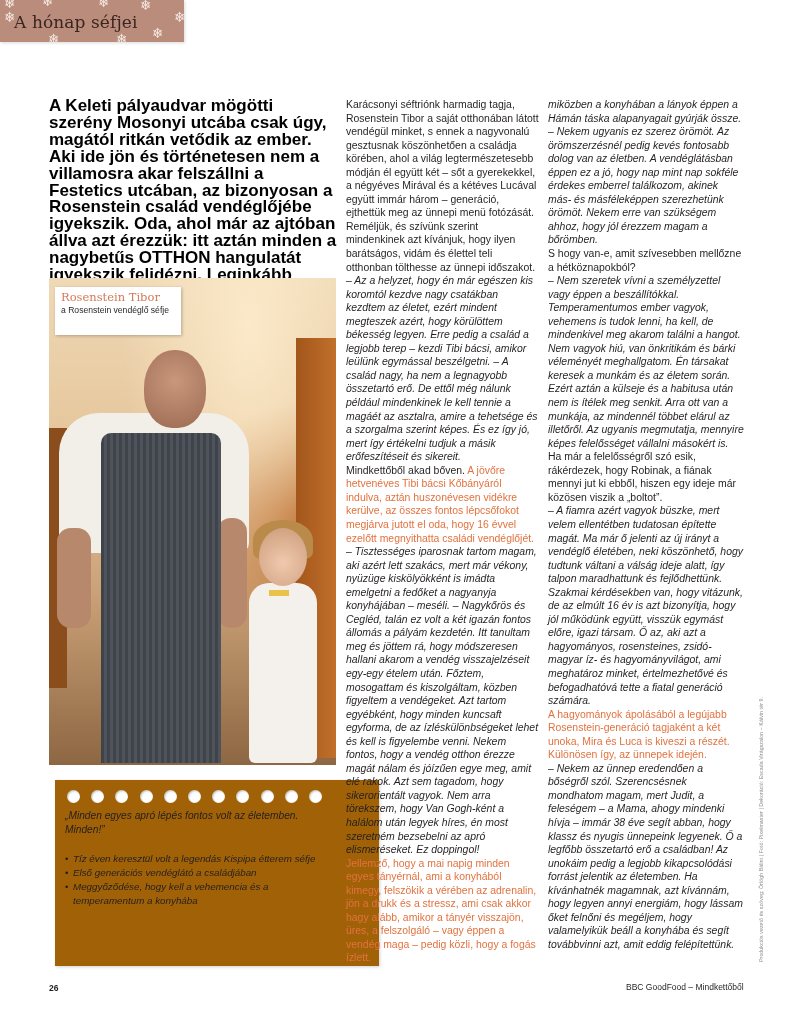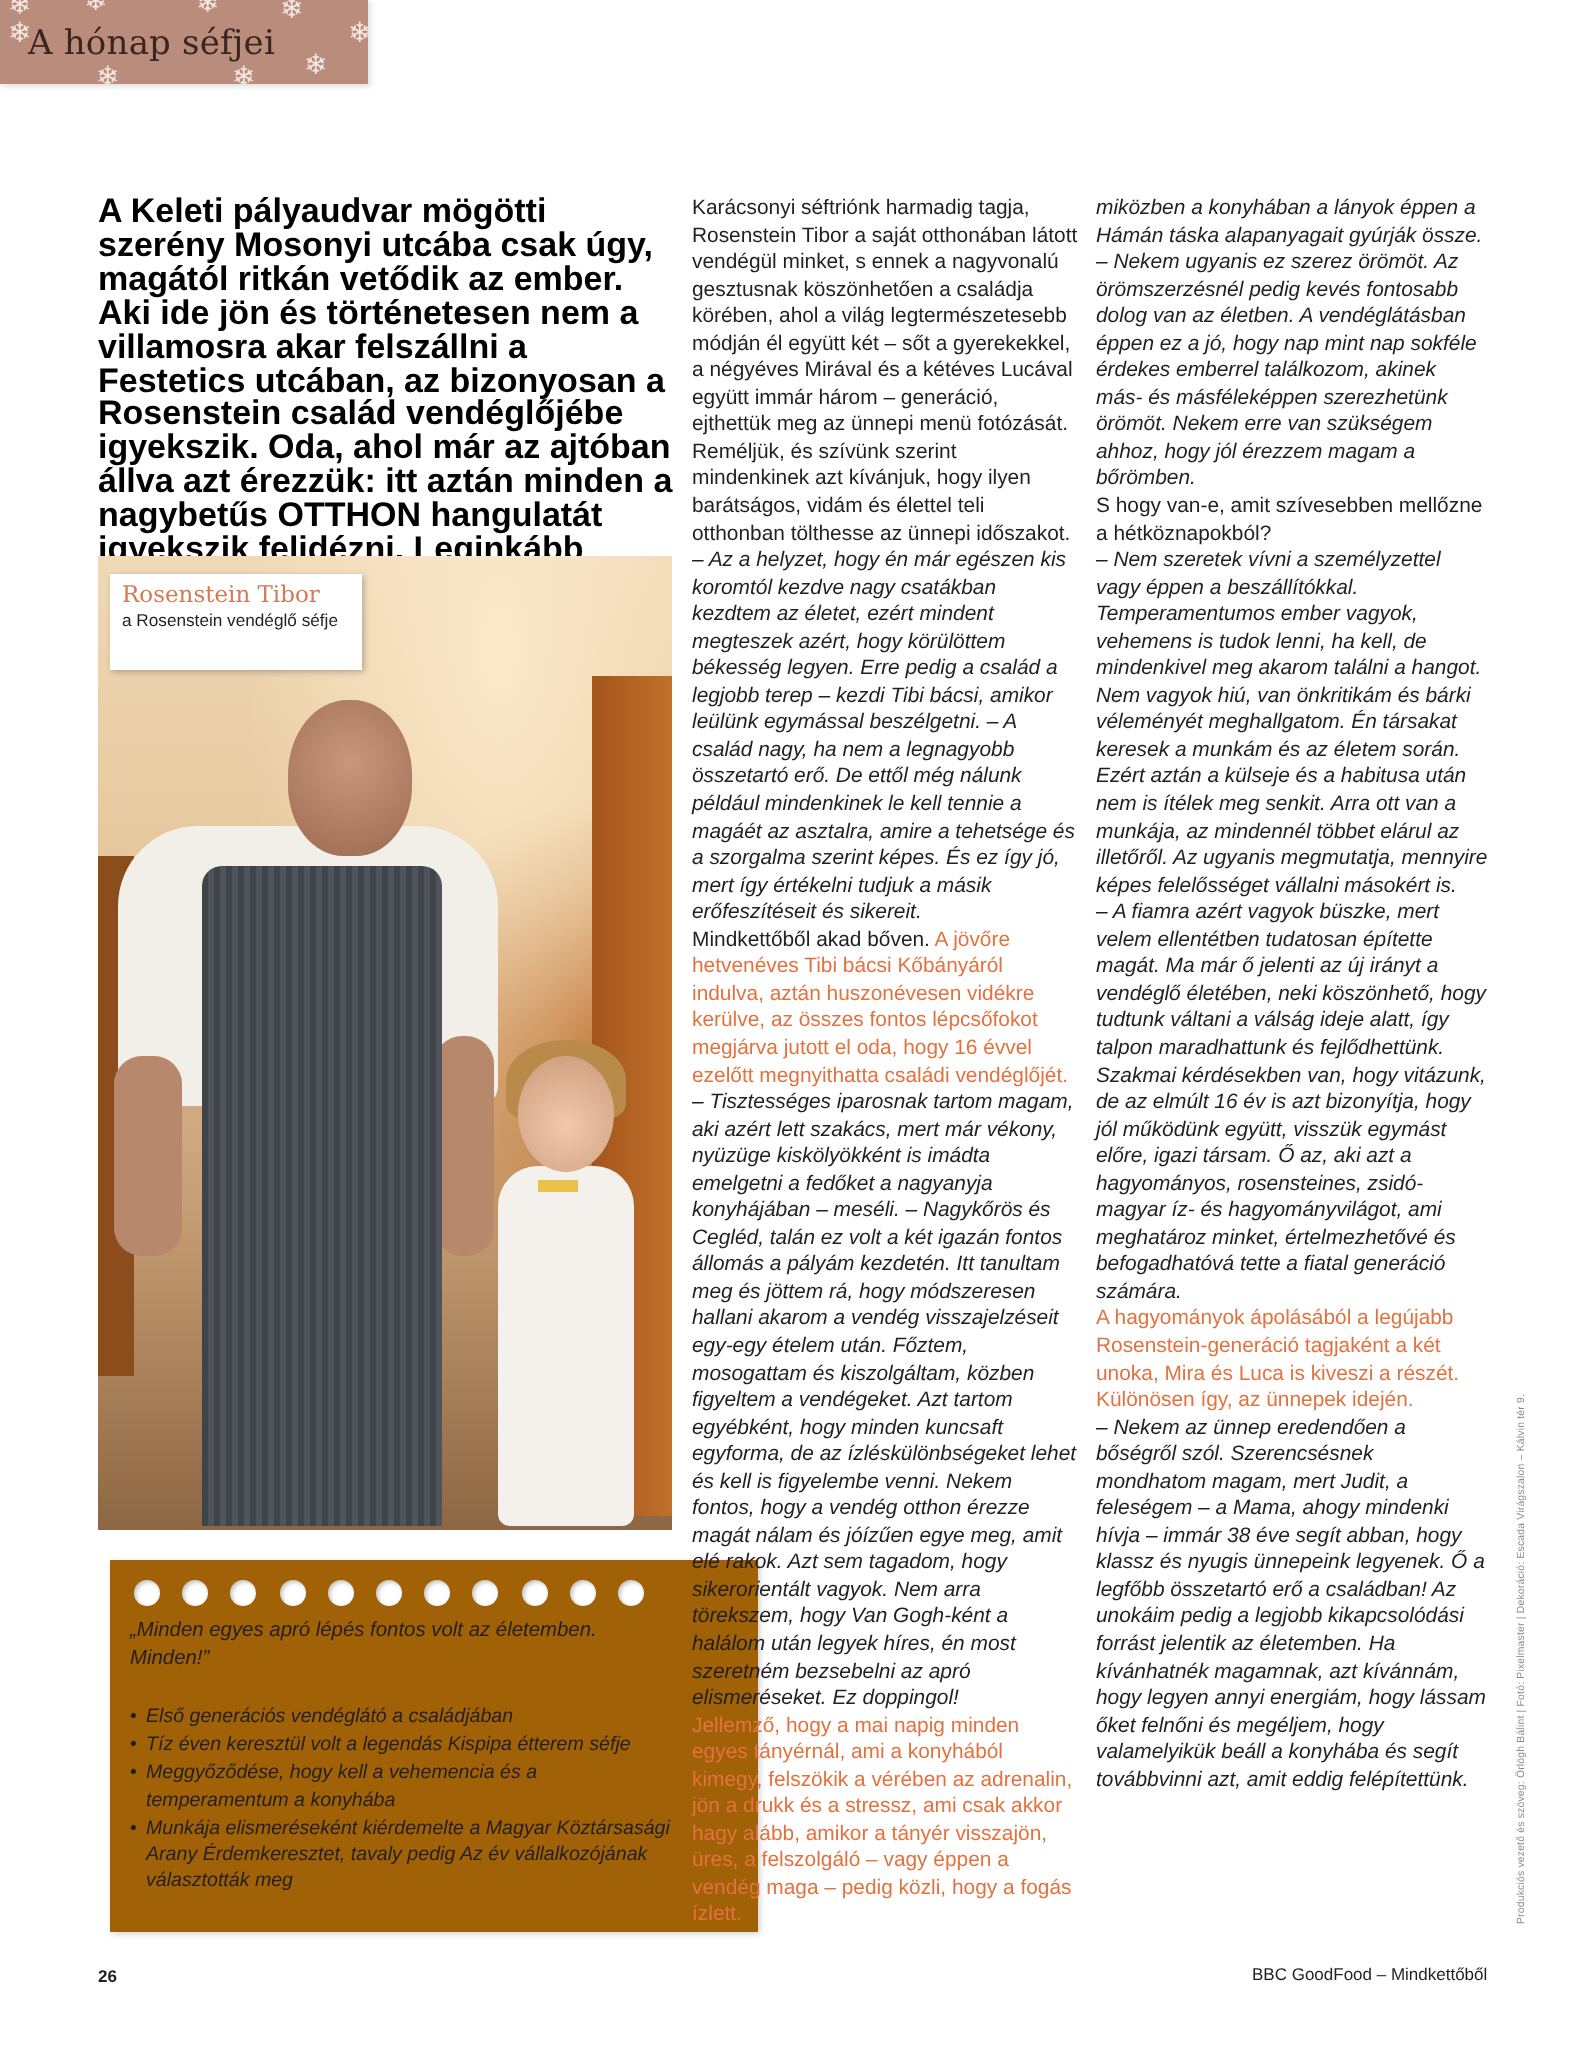--- a/index.html
+++ b/index.html
@@ -154,6 +154,7 @@
   <p class="it">miközben a konyhában a lányok éppen a Hámán táska alapanyagait gyúrják össze. – Nekem ugyanis ez szerez örömöt. Az örömszerzésnél pedig kevés fontosabb dolog van az életben. A vendéglátásban éppen ez a jó, hogy nap mint nap sokféle érdekes emberrel találkozom, akinek más- és másféleképpen szerezhetünk örömöt. Nekem erre van szükségem ahhoz, hogy jól érezzem magam a bőrömben.</p>
   <p>S hogy van-e, amit szívesebben mellőzne a hétköznapokból?</p>
   <p class="it">– Nem szeretek vívni a személyzettel vagy éppen a beszállítókkal. Temperamentumos ember vagyok, vehemens is tudok lenni, ha kell, de mindenkivel meg akarom találni a hangot. Nem vagyok hiú, van önkritikám és bárki véleményét meghallgatom. Én társakat keresek a munkám és az életem során. Ezért aztán a külseje és a habitusa után nem is ítélek meg senkit. Arra ott van a munkája, az mindennél többet elárul az illetőről. Az ugyanis megmutatja, mennyire képes felelősséget vállalni másokért is.</p>
+  <p>Ha már a felelősségről szó esik, rákérdezek, hogy Robinak, a fiának mennyi jut ki ebből, hiszen egy ideje már közösen viszik a „boltot”.</p>
   <p class="it">– A fiamra azért vagyok büszke, mert velem ellentétben tudatosan építette magát. Ma már ő jelenti az új irányt a vendéglő életében, neki köszönhető, hogy tudtunk váltani a válság ideje alatt, így talpon maradhattunk és fejlődhettünk. Szakmai kérdésekben van, hogy vitázunk, de az elmúlt 16 év is azt bizonyítja, hogy jól működünk együtt, visszük egymást előre, igazi társam. Ő az, aki azt a hagyományos, rosensteines, zsidó-magyar íz- és hagyományvilágot, ami meghatároz minket, értelmezhetővé és befogadhatóvá tette a fiatal generáció számára.</p>
   <p class="hl">A hagyományok ápolásából a legújabb Rosenstein-generáció tagjaként a két unoka, Mira és Luca is kiveszi a részét. Különösen így, az ünnepek idején.</p>
   <p class="it">– Nekem az ünnep eredendően a bőségről szól. Szerencsésnek mondhatom magam, mert Judit, a feleségem – a Mama, ahogy mindenki hívja – immár 38 éve segít abban, hogy klassz és nyugis ünnepeink legyenek. Ő a legfőbb összetartó erő a családban! Az unokáim pedig a legjobb kikapcsolódási forrást jelentik az életemben. Ha kívánhatnék magamnak, azt kívánnám, hogy legyen annyi energiám, hogy lássam őket felnőni és megéljem, hogy valamelyikük beáll a konyhába és segít továbbvinni azt, amit eddig felépítettünk.</p>

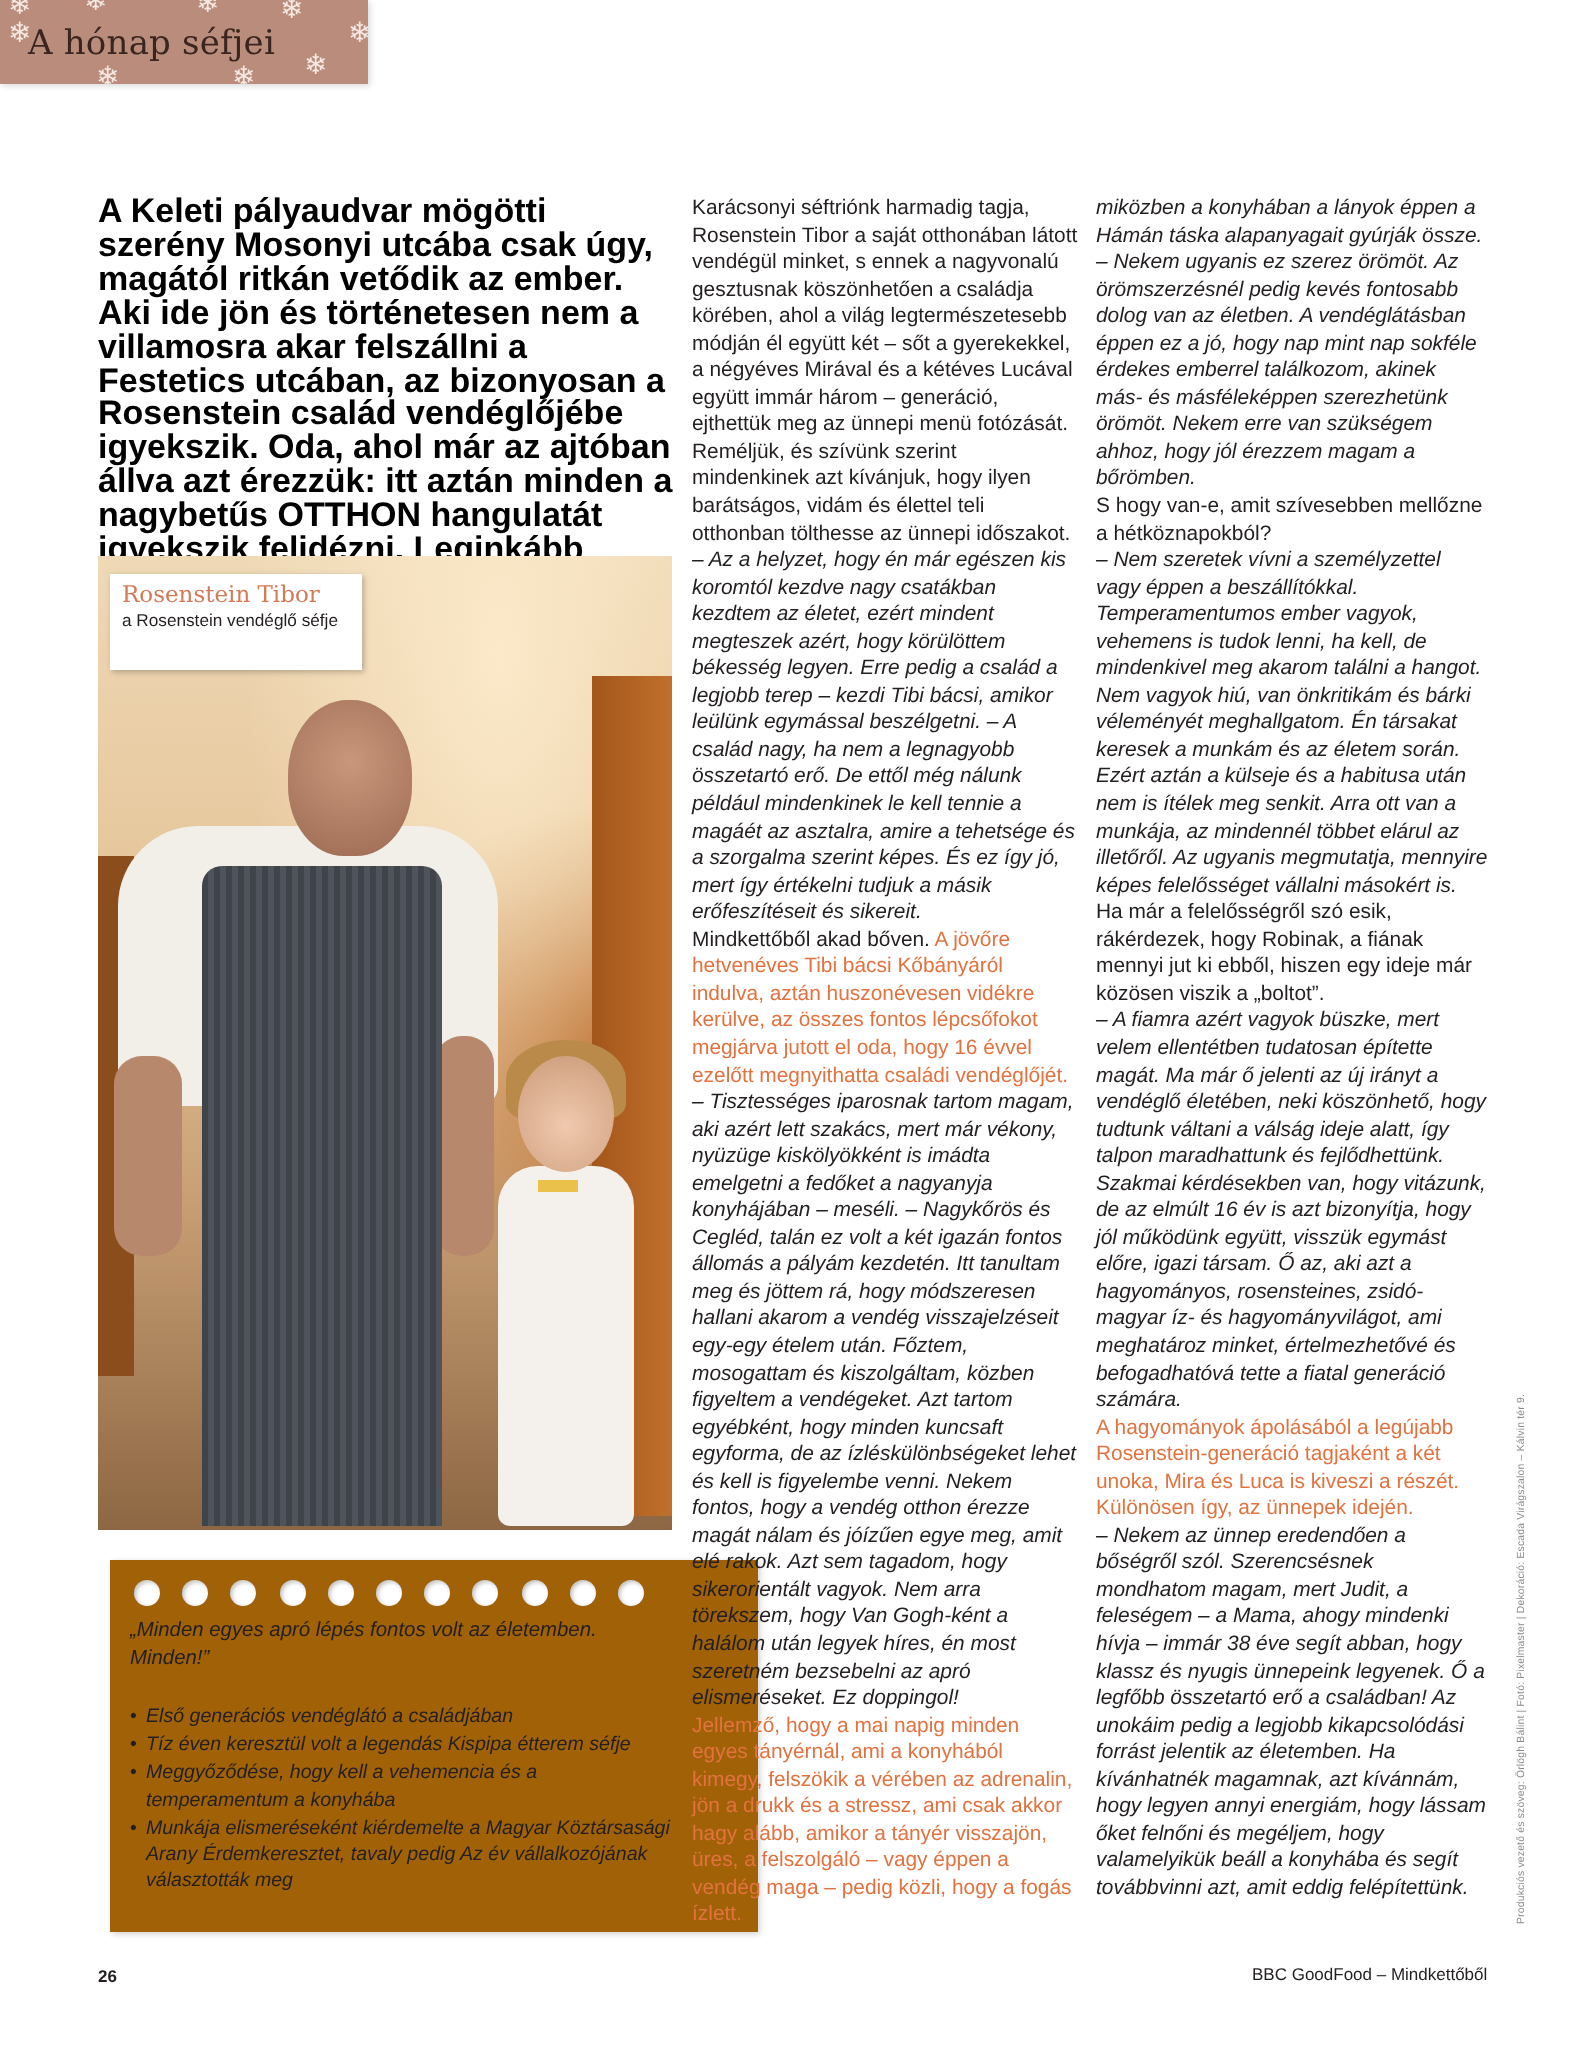--- a/index.html
+++ b/index.html
@@ -135,8 +135,8 @@
   </div>
   <div class="sidebar-quote">„Minden egyes apró lépés fontos volt az életemben. Minden!”</div>
   <ul class="sidebar-list">
+    <li>Tíz éven keresztül volt a legendás Kispipa étterem séfje</li>
     <li>Első generációs vendéglátó a családjában</li>
-    <li>Tíz éven keresztül volt a legendás Kispipa étterem séfje</li>
     <li>Meggyőződése, hogy kell a vehemencia és a temperamentum a konyhába</li>
     <li>Munkája elismeréseként kiérdemelte a Magyar Köztársasági Arany Érdemkeresztet, tavaly pedig Az év vállalkozójának választották meg</li>
   </ul>

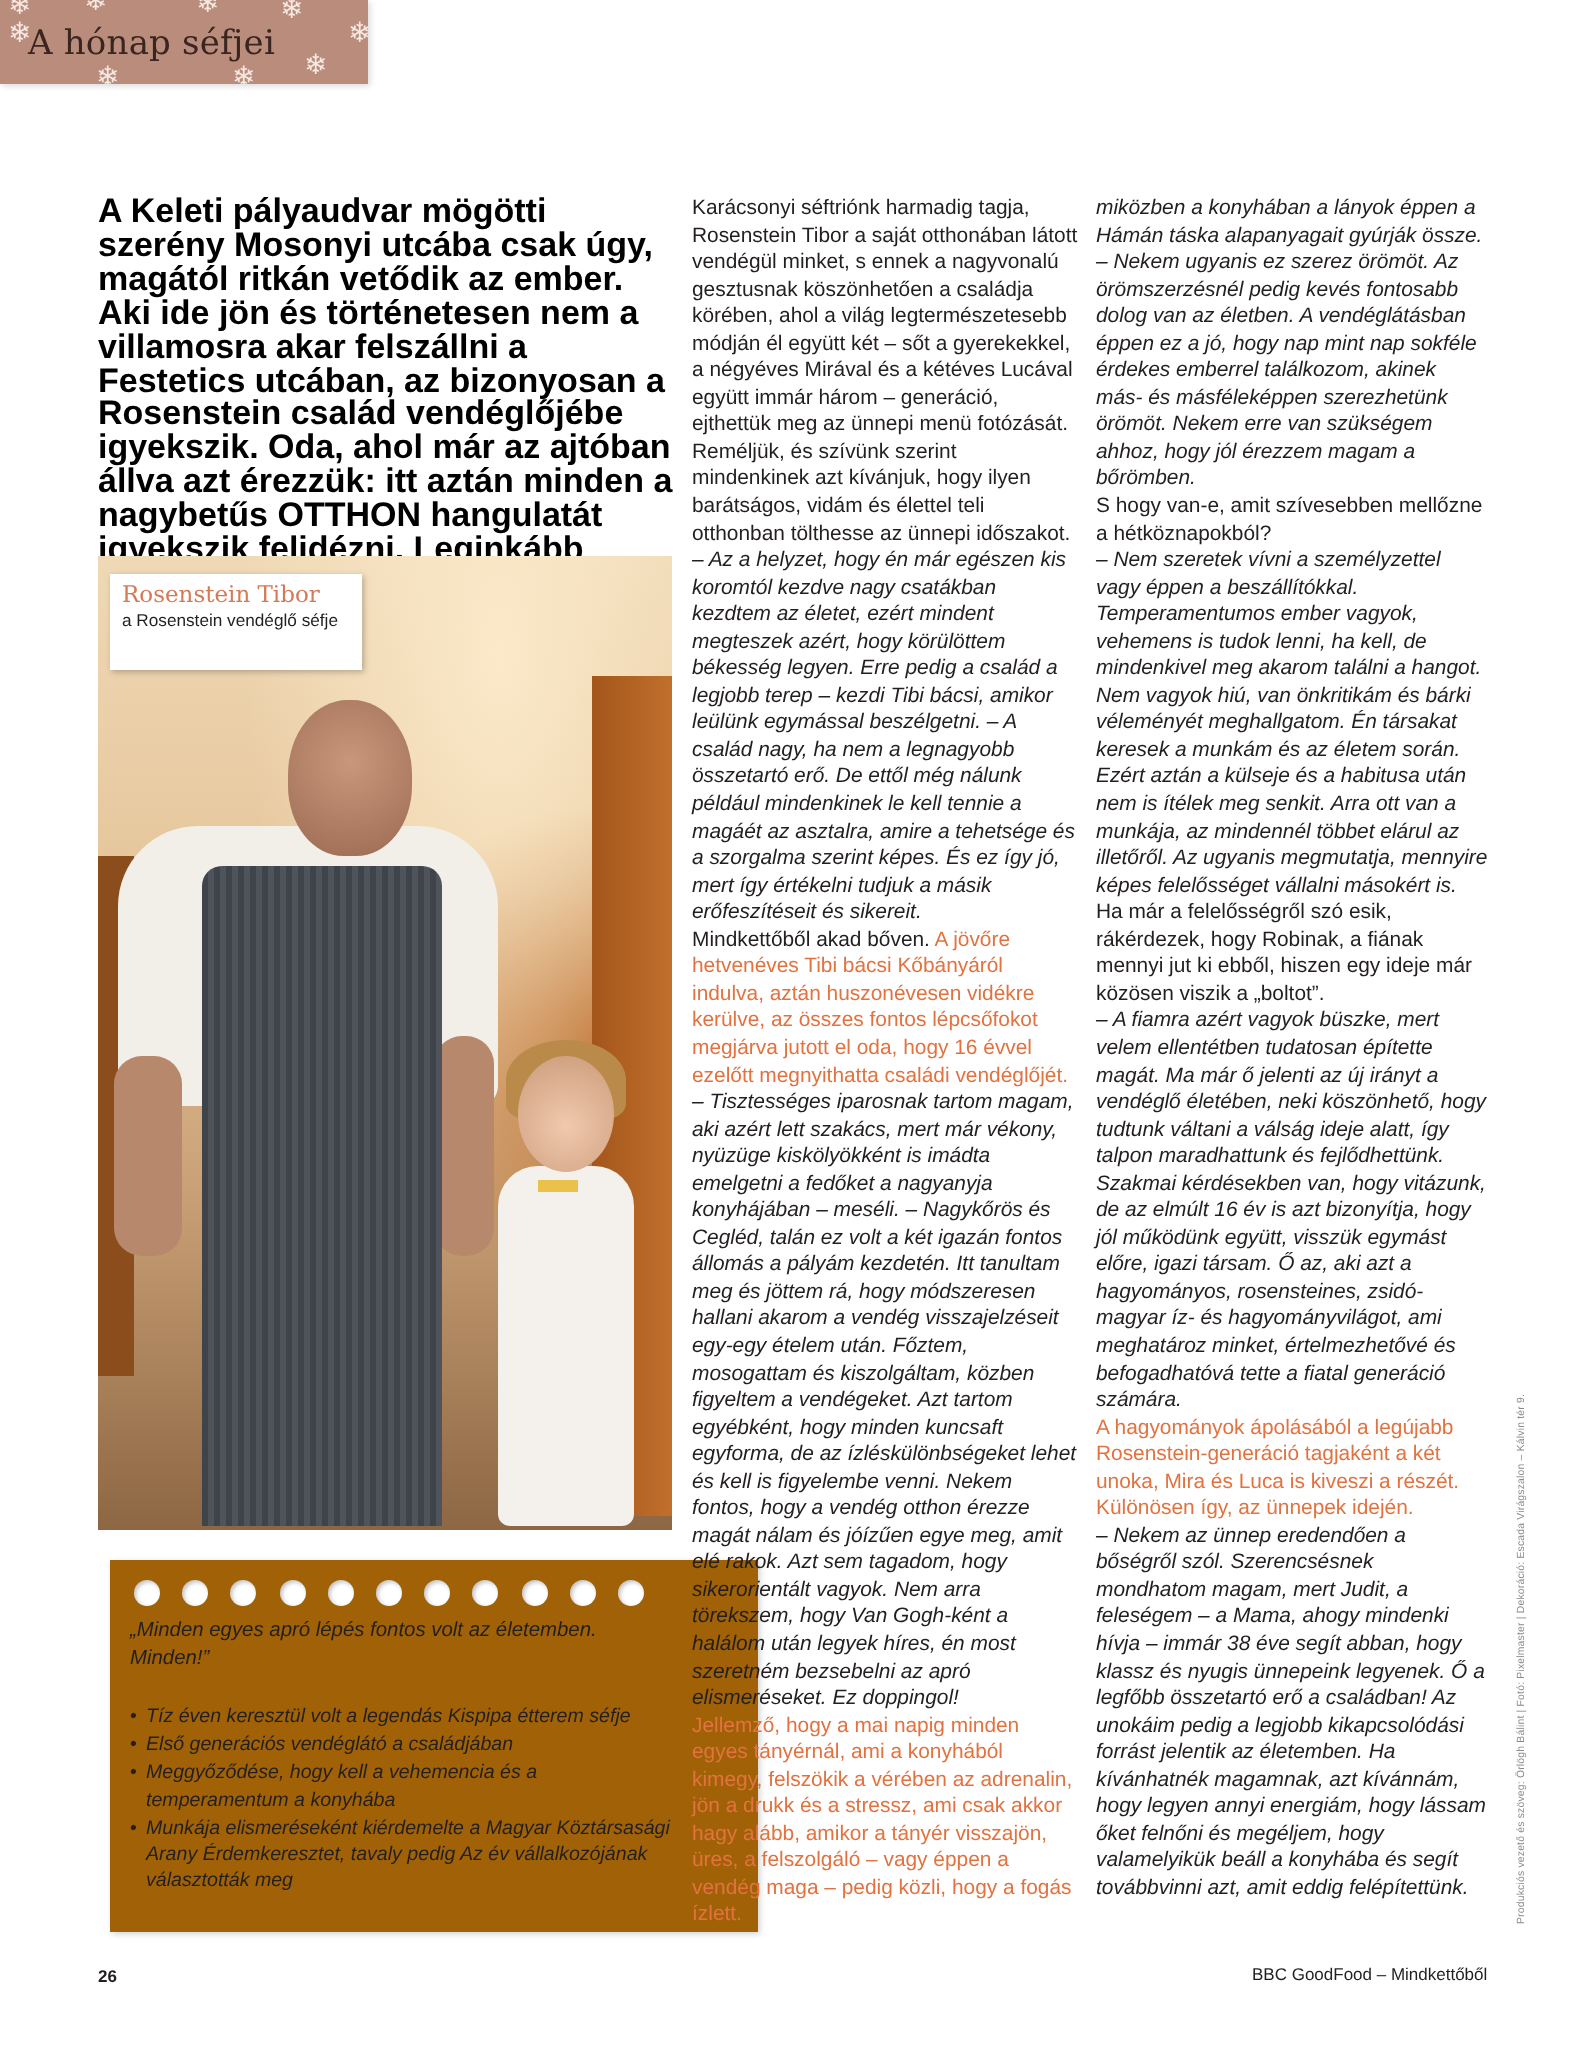--- a/index.html
+++ b/index.html
@@ -138,7 +138,6 @@
     <li>Tíz éven keresztül volt a legendás Kispipa étterem séfje</li>
     <li>Első generációs vendéglátó a családjában</li>
     <li>Meggyőződése, hogy kell a vehemencia és a temperamentum a konyhába</li>
-    <li>Munkája elismeréseként kiérdemelte a Magyar Köztársasági Arany Érdemkeresztet, tavaly pedig Az év vállalkozójának választották meg</li>
   </ul>
 </div>
 

